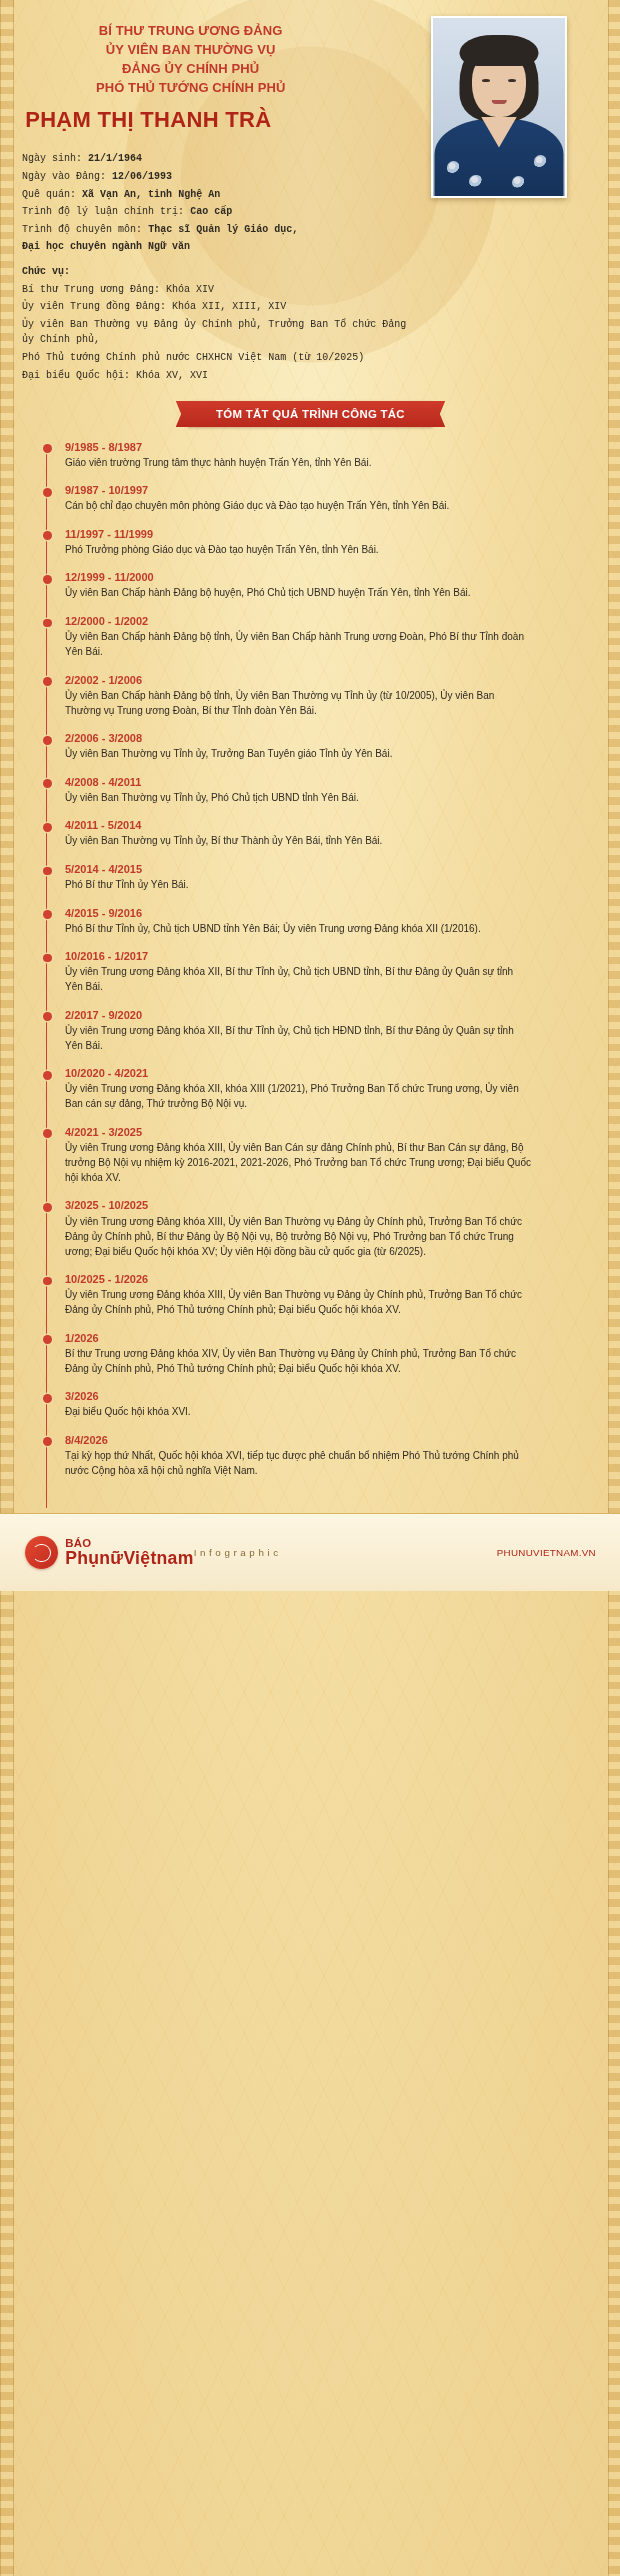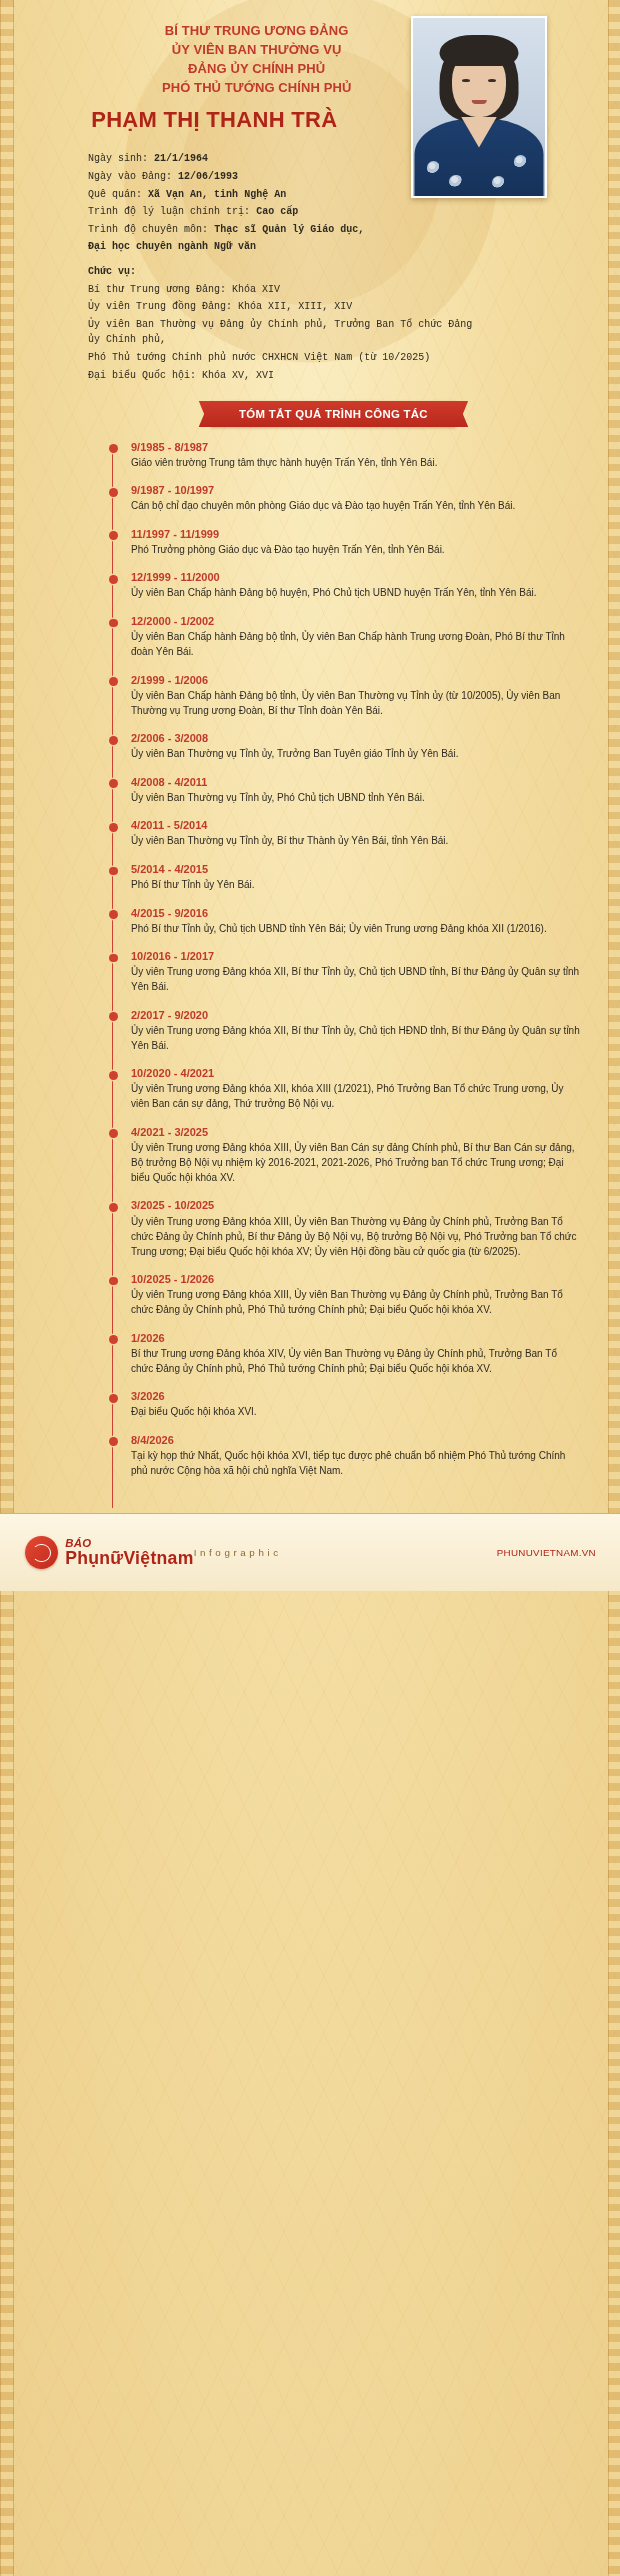--- a/index.html
+++ b/index.html
@@ -40,7 +40,7 @@
   .side-border.left { left: 0; }
   .side-border.right { right: 0; }
 
-  .content { position: relative; padding: 0 40px; margin-left: 46px; }
+  .content { position: relative; padding: 0 20px; }
 
   
   .header { position: relative; padding: 22px 0 5.2px 0; }

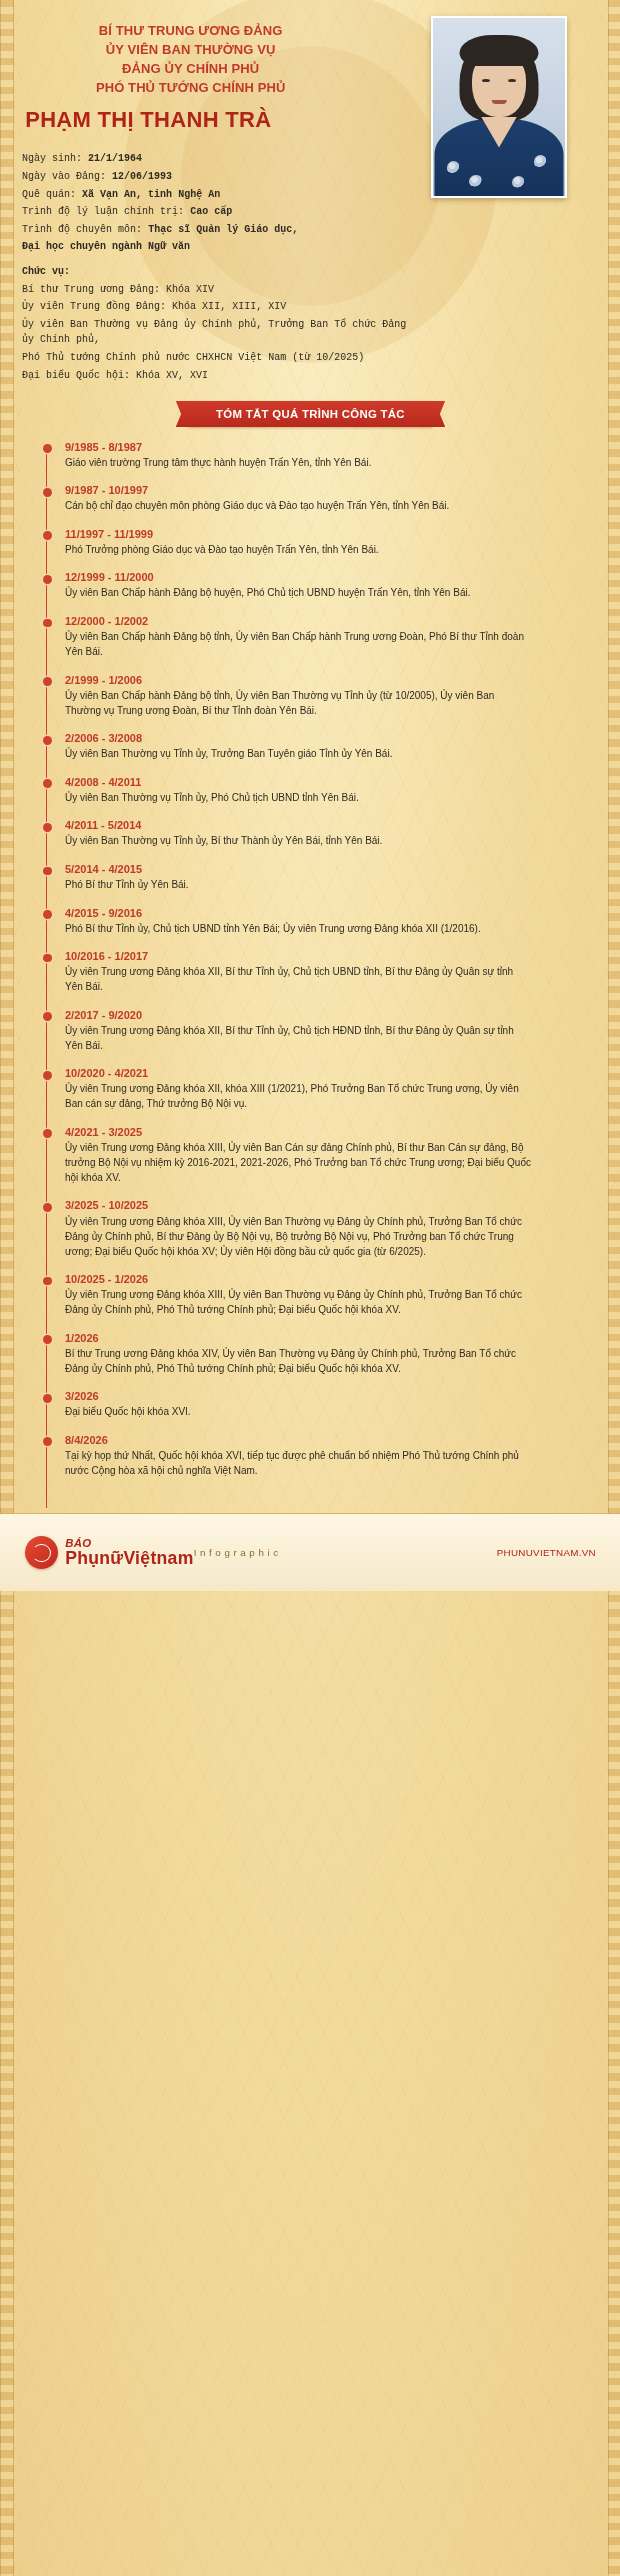--- a/index.html
+++ b/index.html
@@ -339,7 +339,7 @@
         <div class="tl-desc">Ủy viên Ban Chấp hành Đảng bộ tỉnh, Ủy viên Ban Chấp hành Trung ương Đoàn, Phó Bí thư Tỉnh đoàn Yên Bái.</div>
       </div>
       <div class="tl-item">
-        <div class="tl-period">2/1999 - 1/2006</div>
+        <div class="tl-period">2/2002 - 1/2006</div>
         <div class="tl-desc">Ủy viên Ban Chấp hành Đảng bộ tỉnh, Ủy viên Ban Thường vụ Tỉnh ủy (từ 10/2005), Ủy viên Ban Thường vụ Trung ương Đoàn, Bí thư Tỉnh đoàn Yên Bái.</div>
       </div>
       <div class="tl-item">

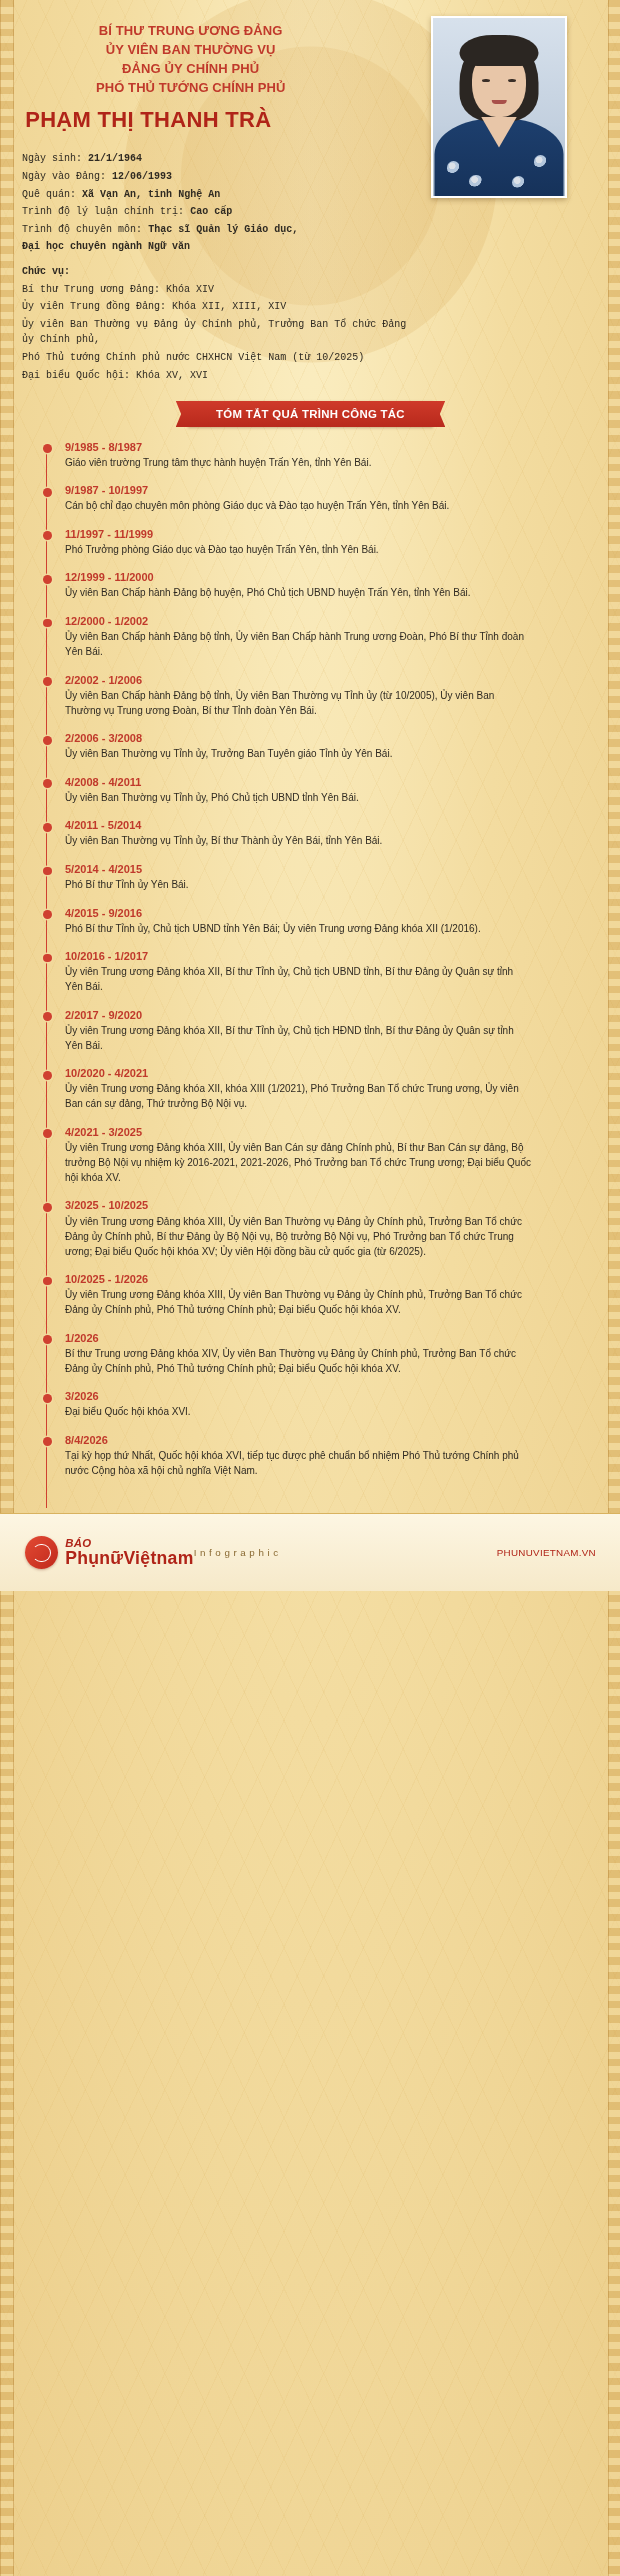--- a/index.html
+++ b/index.html
@@ -229,7 +229,6 @@
   .brand-text .b1 {
     color: #b02418; font-weight: bold; font-size: 11.4px; line-height: 1;
     letter-spacing: 0.3px;
-    font-style: italic;
   }
   .brand-text .b2 {
     color: #b02418; font-weight: bold; font-size: 17.6px; line-height: 1.1;

